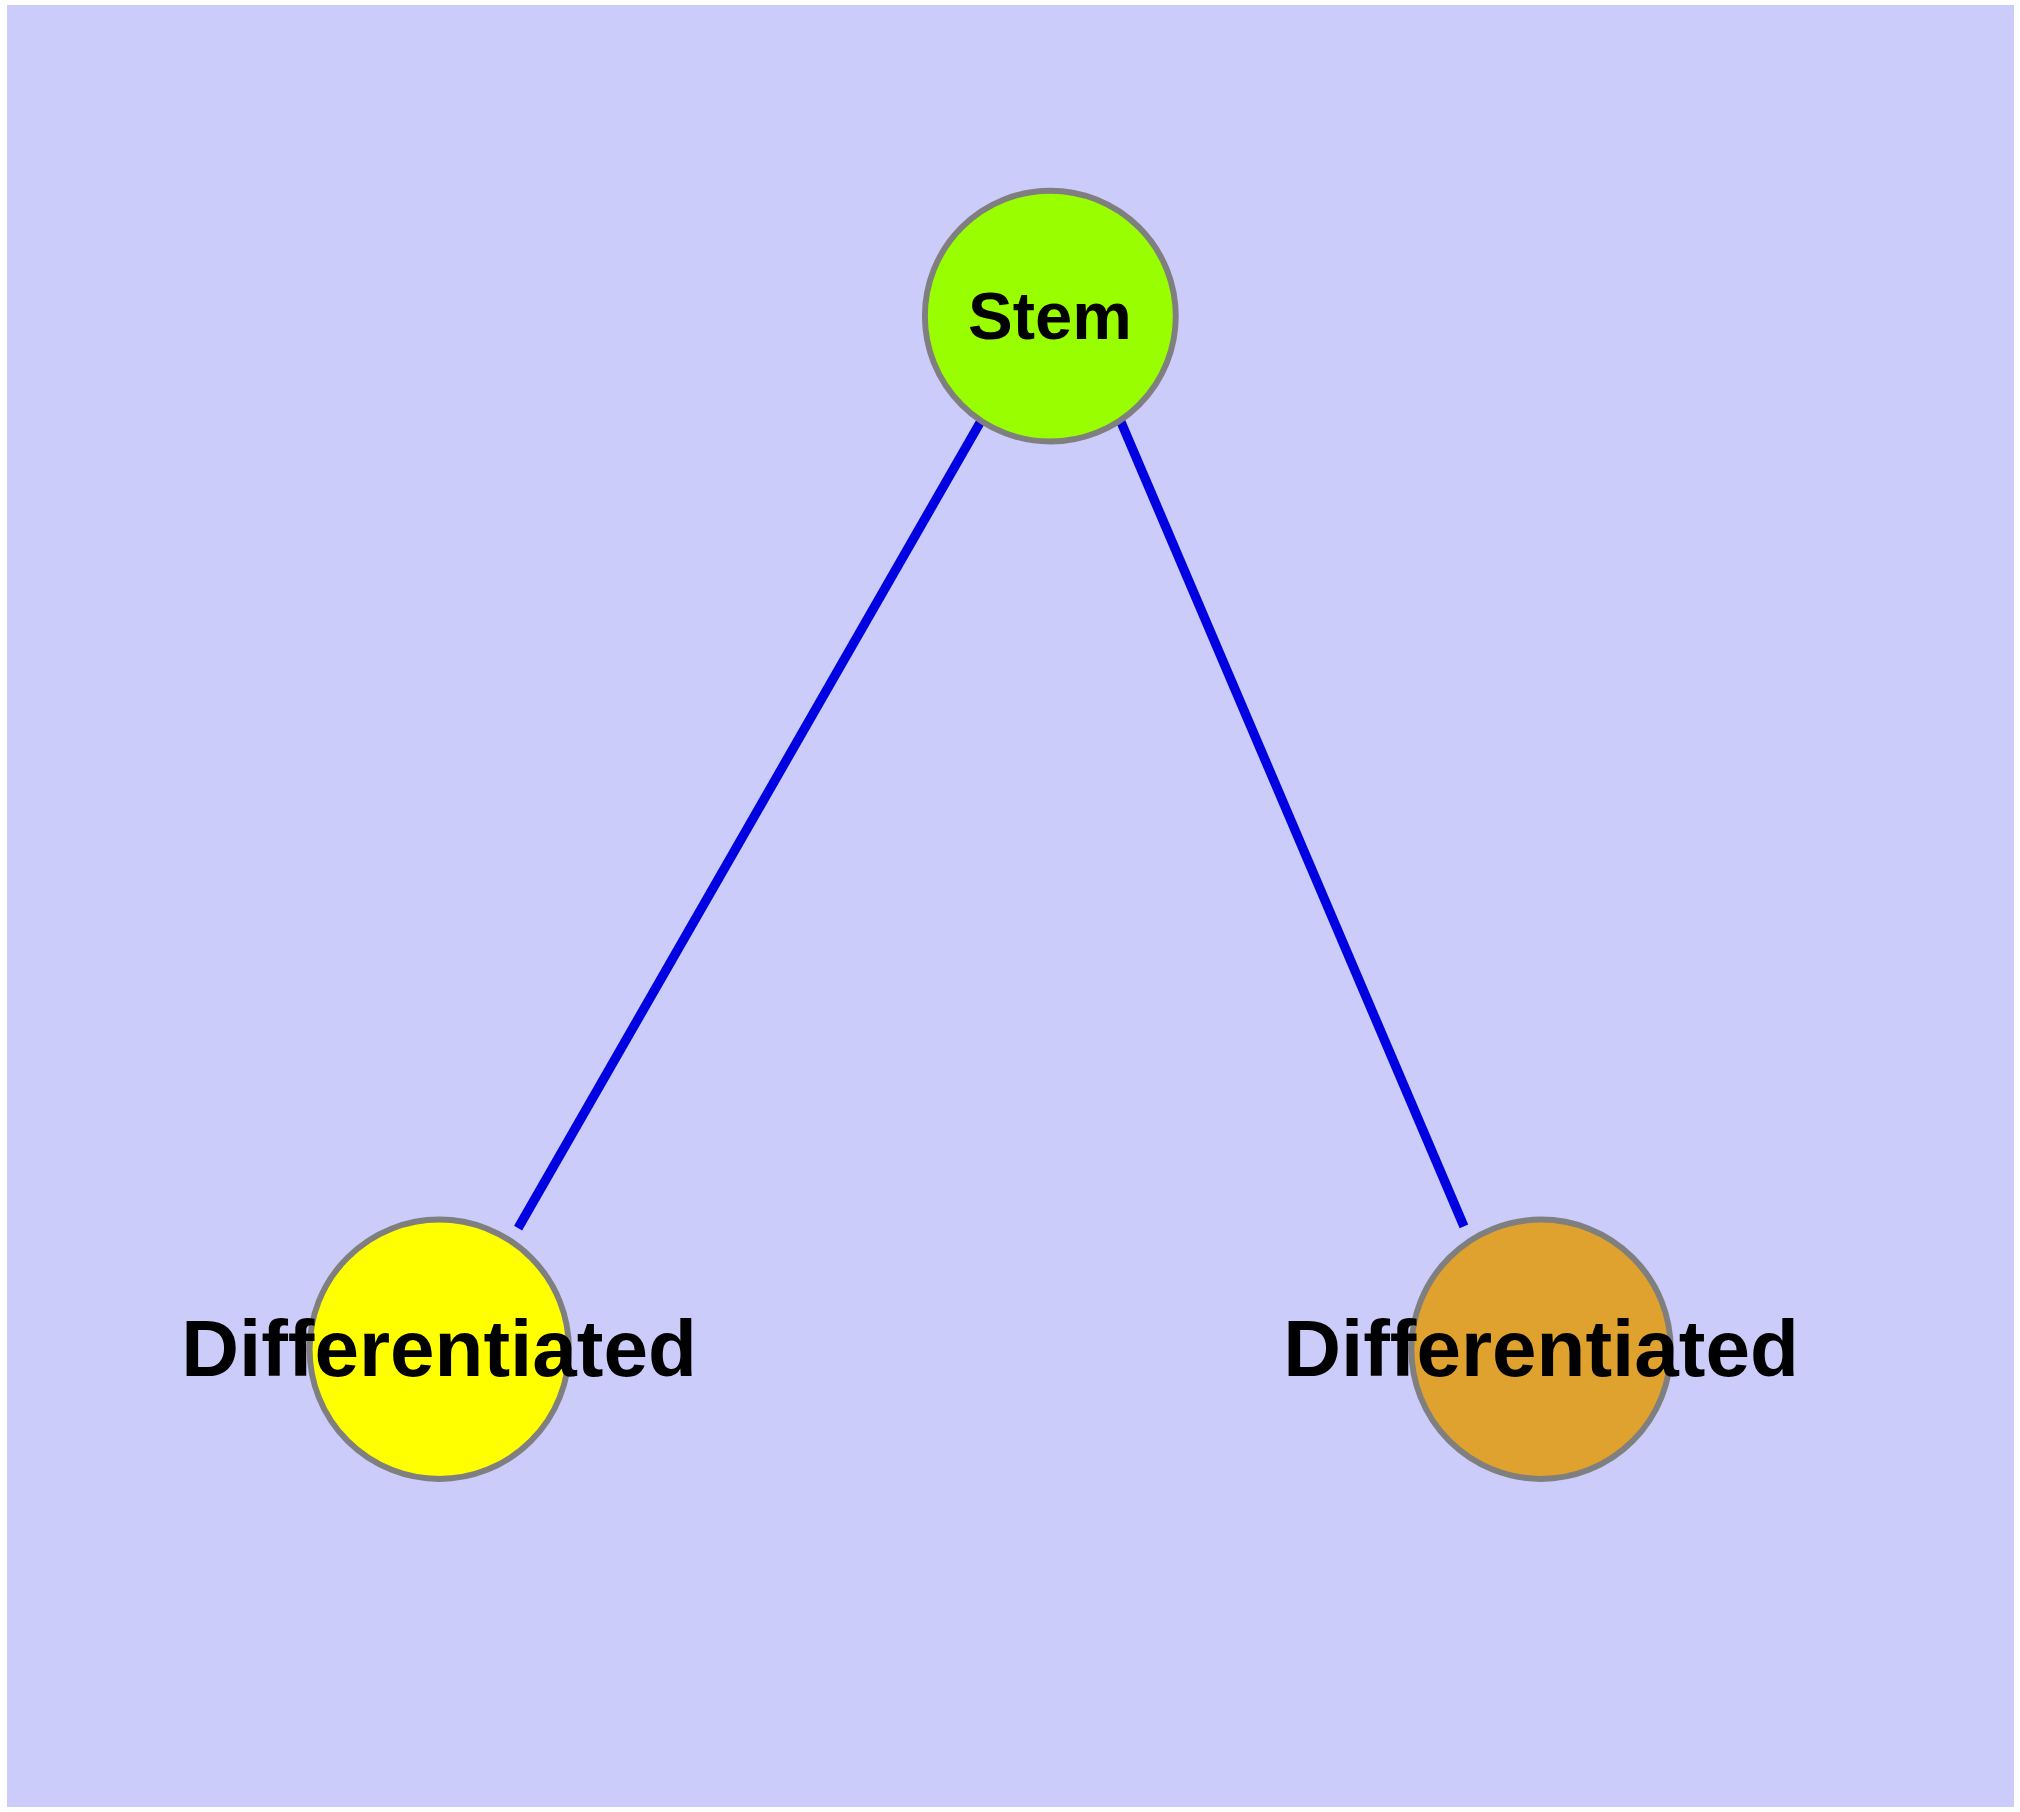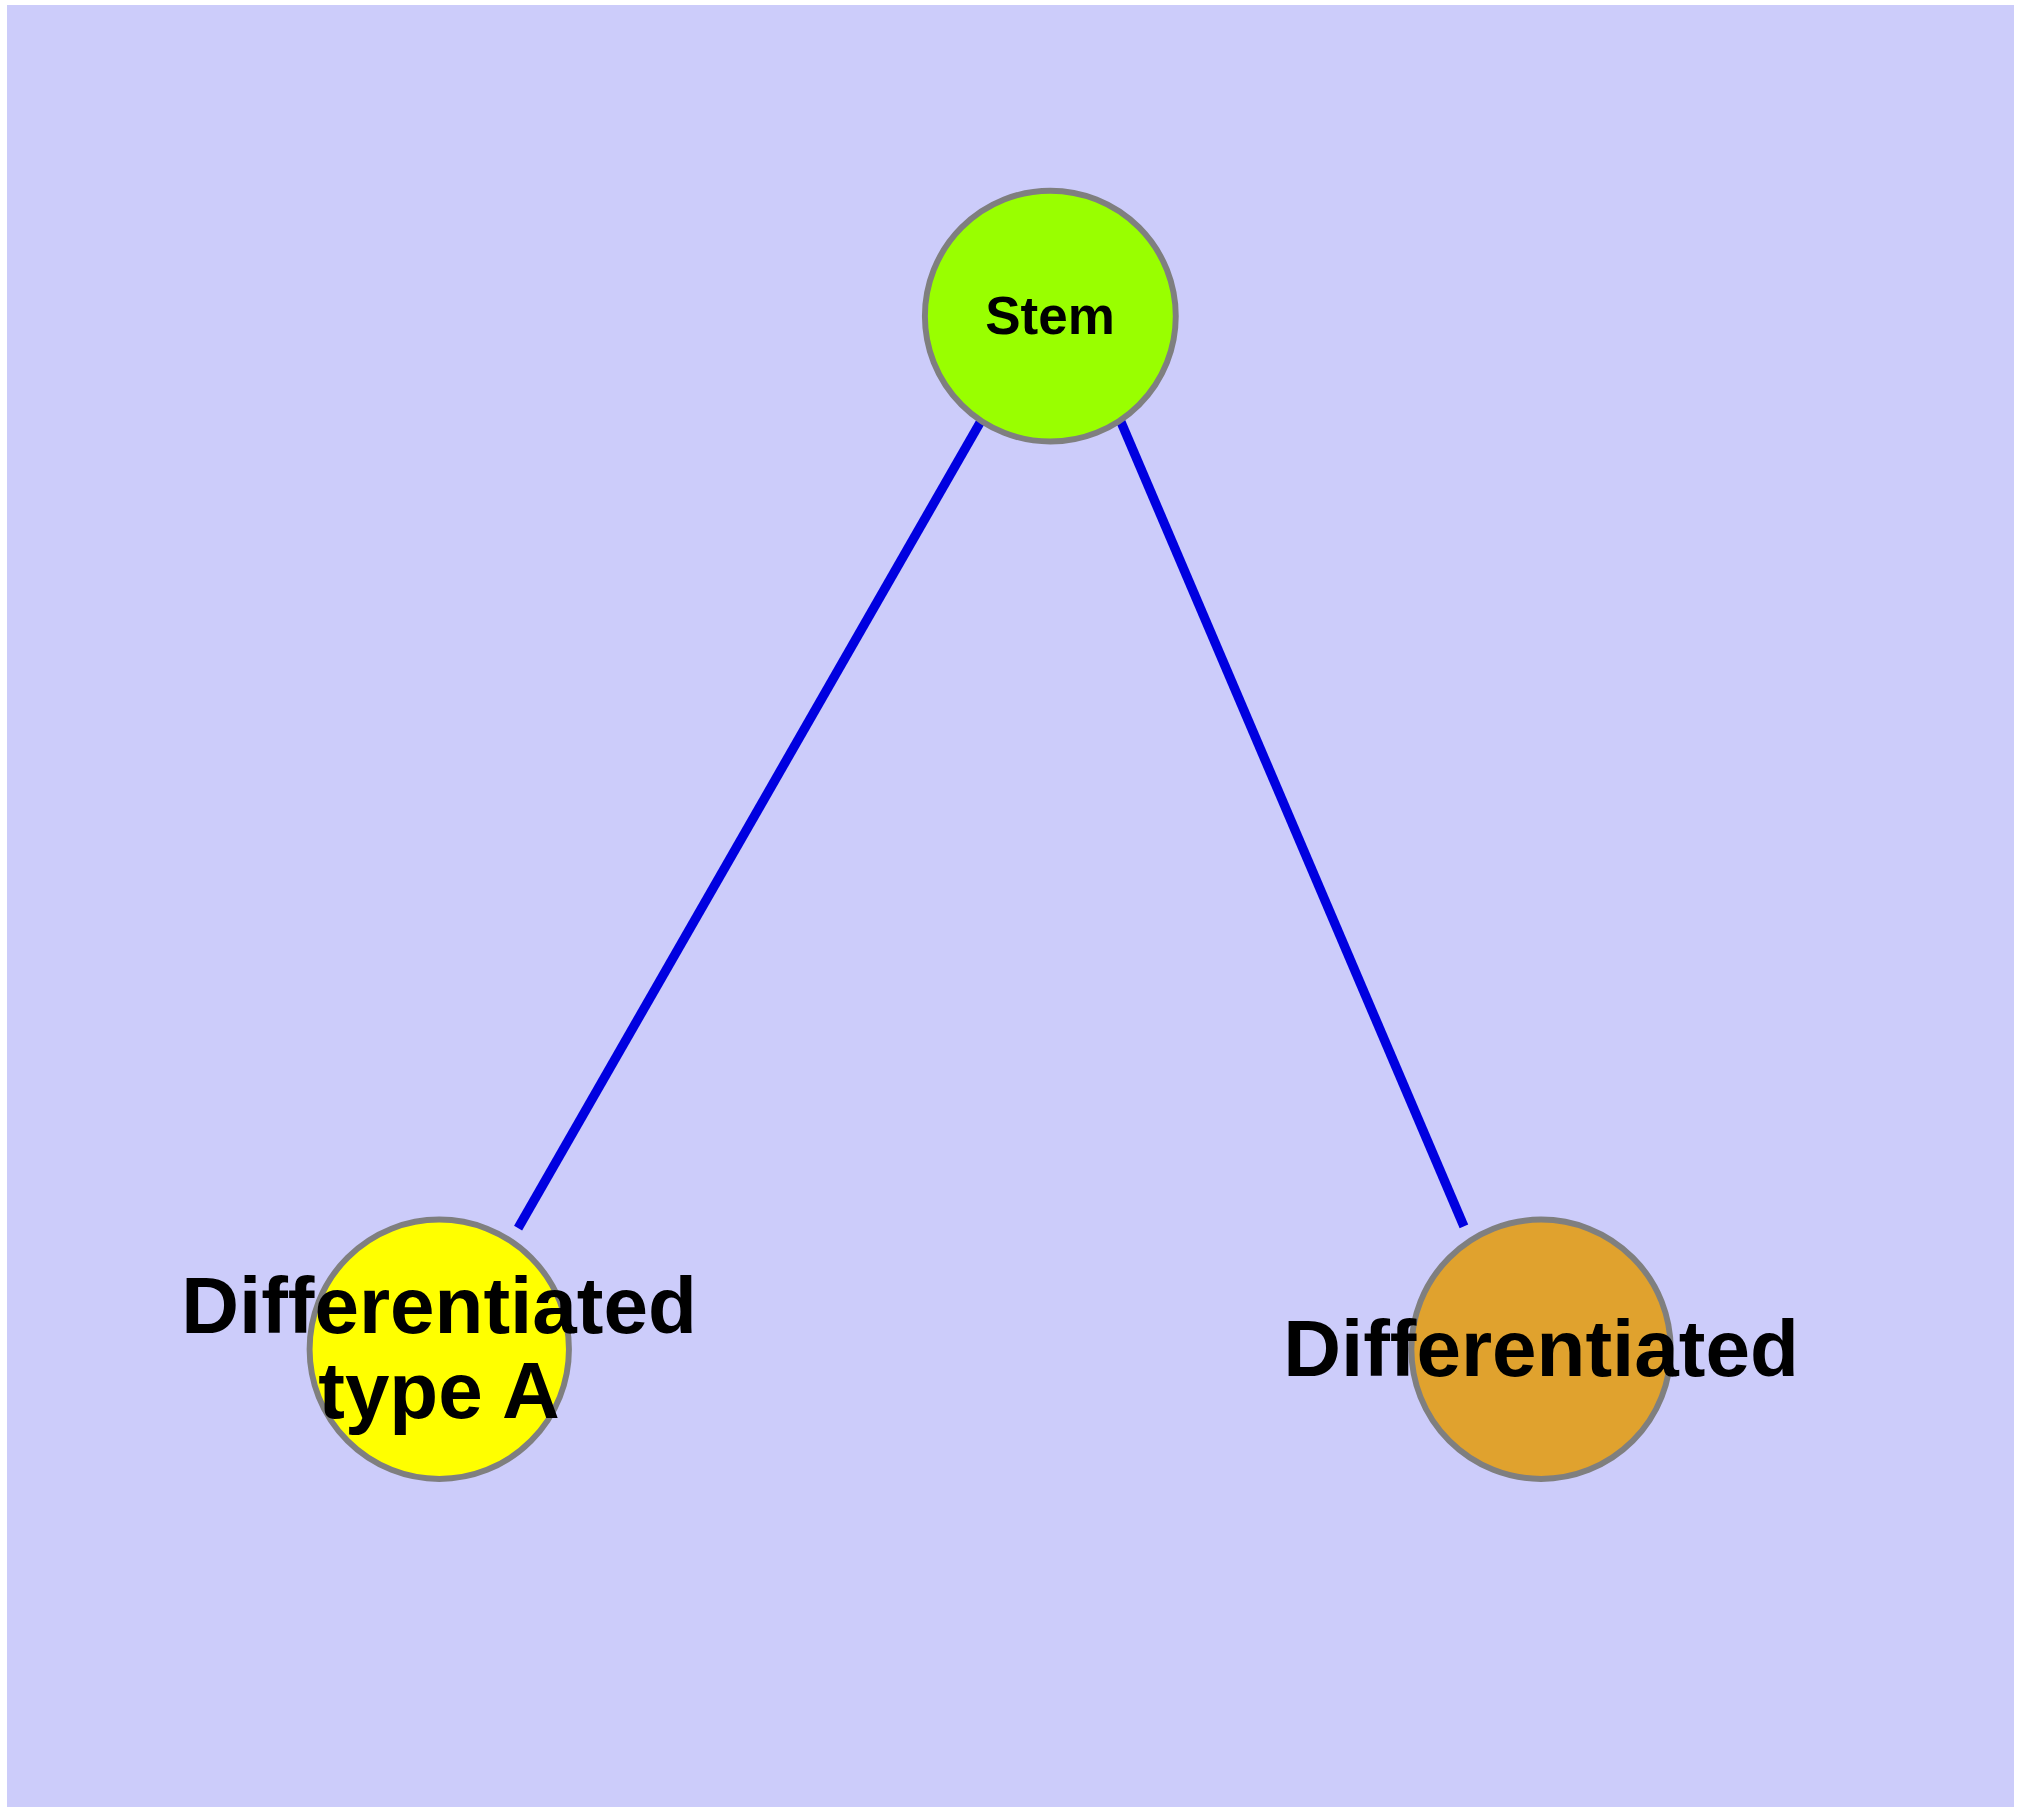--- a/index.html
+++ b/index.html
@@ -43,7 +43,7 @@
     -webkit-font-smoothing: antialiased;
   }
   .label-stem {
-    font-size: 53px;
+    font-size: 67px;
     left: 1050px;
     top: 316px;
     transform: translate(-50%, -50%);

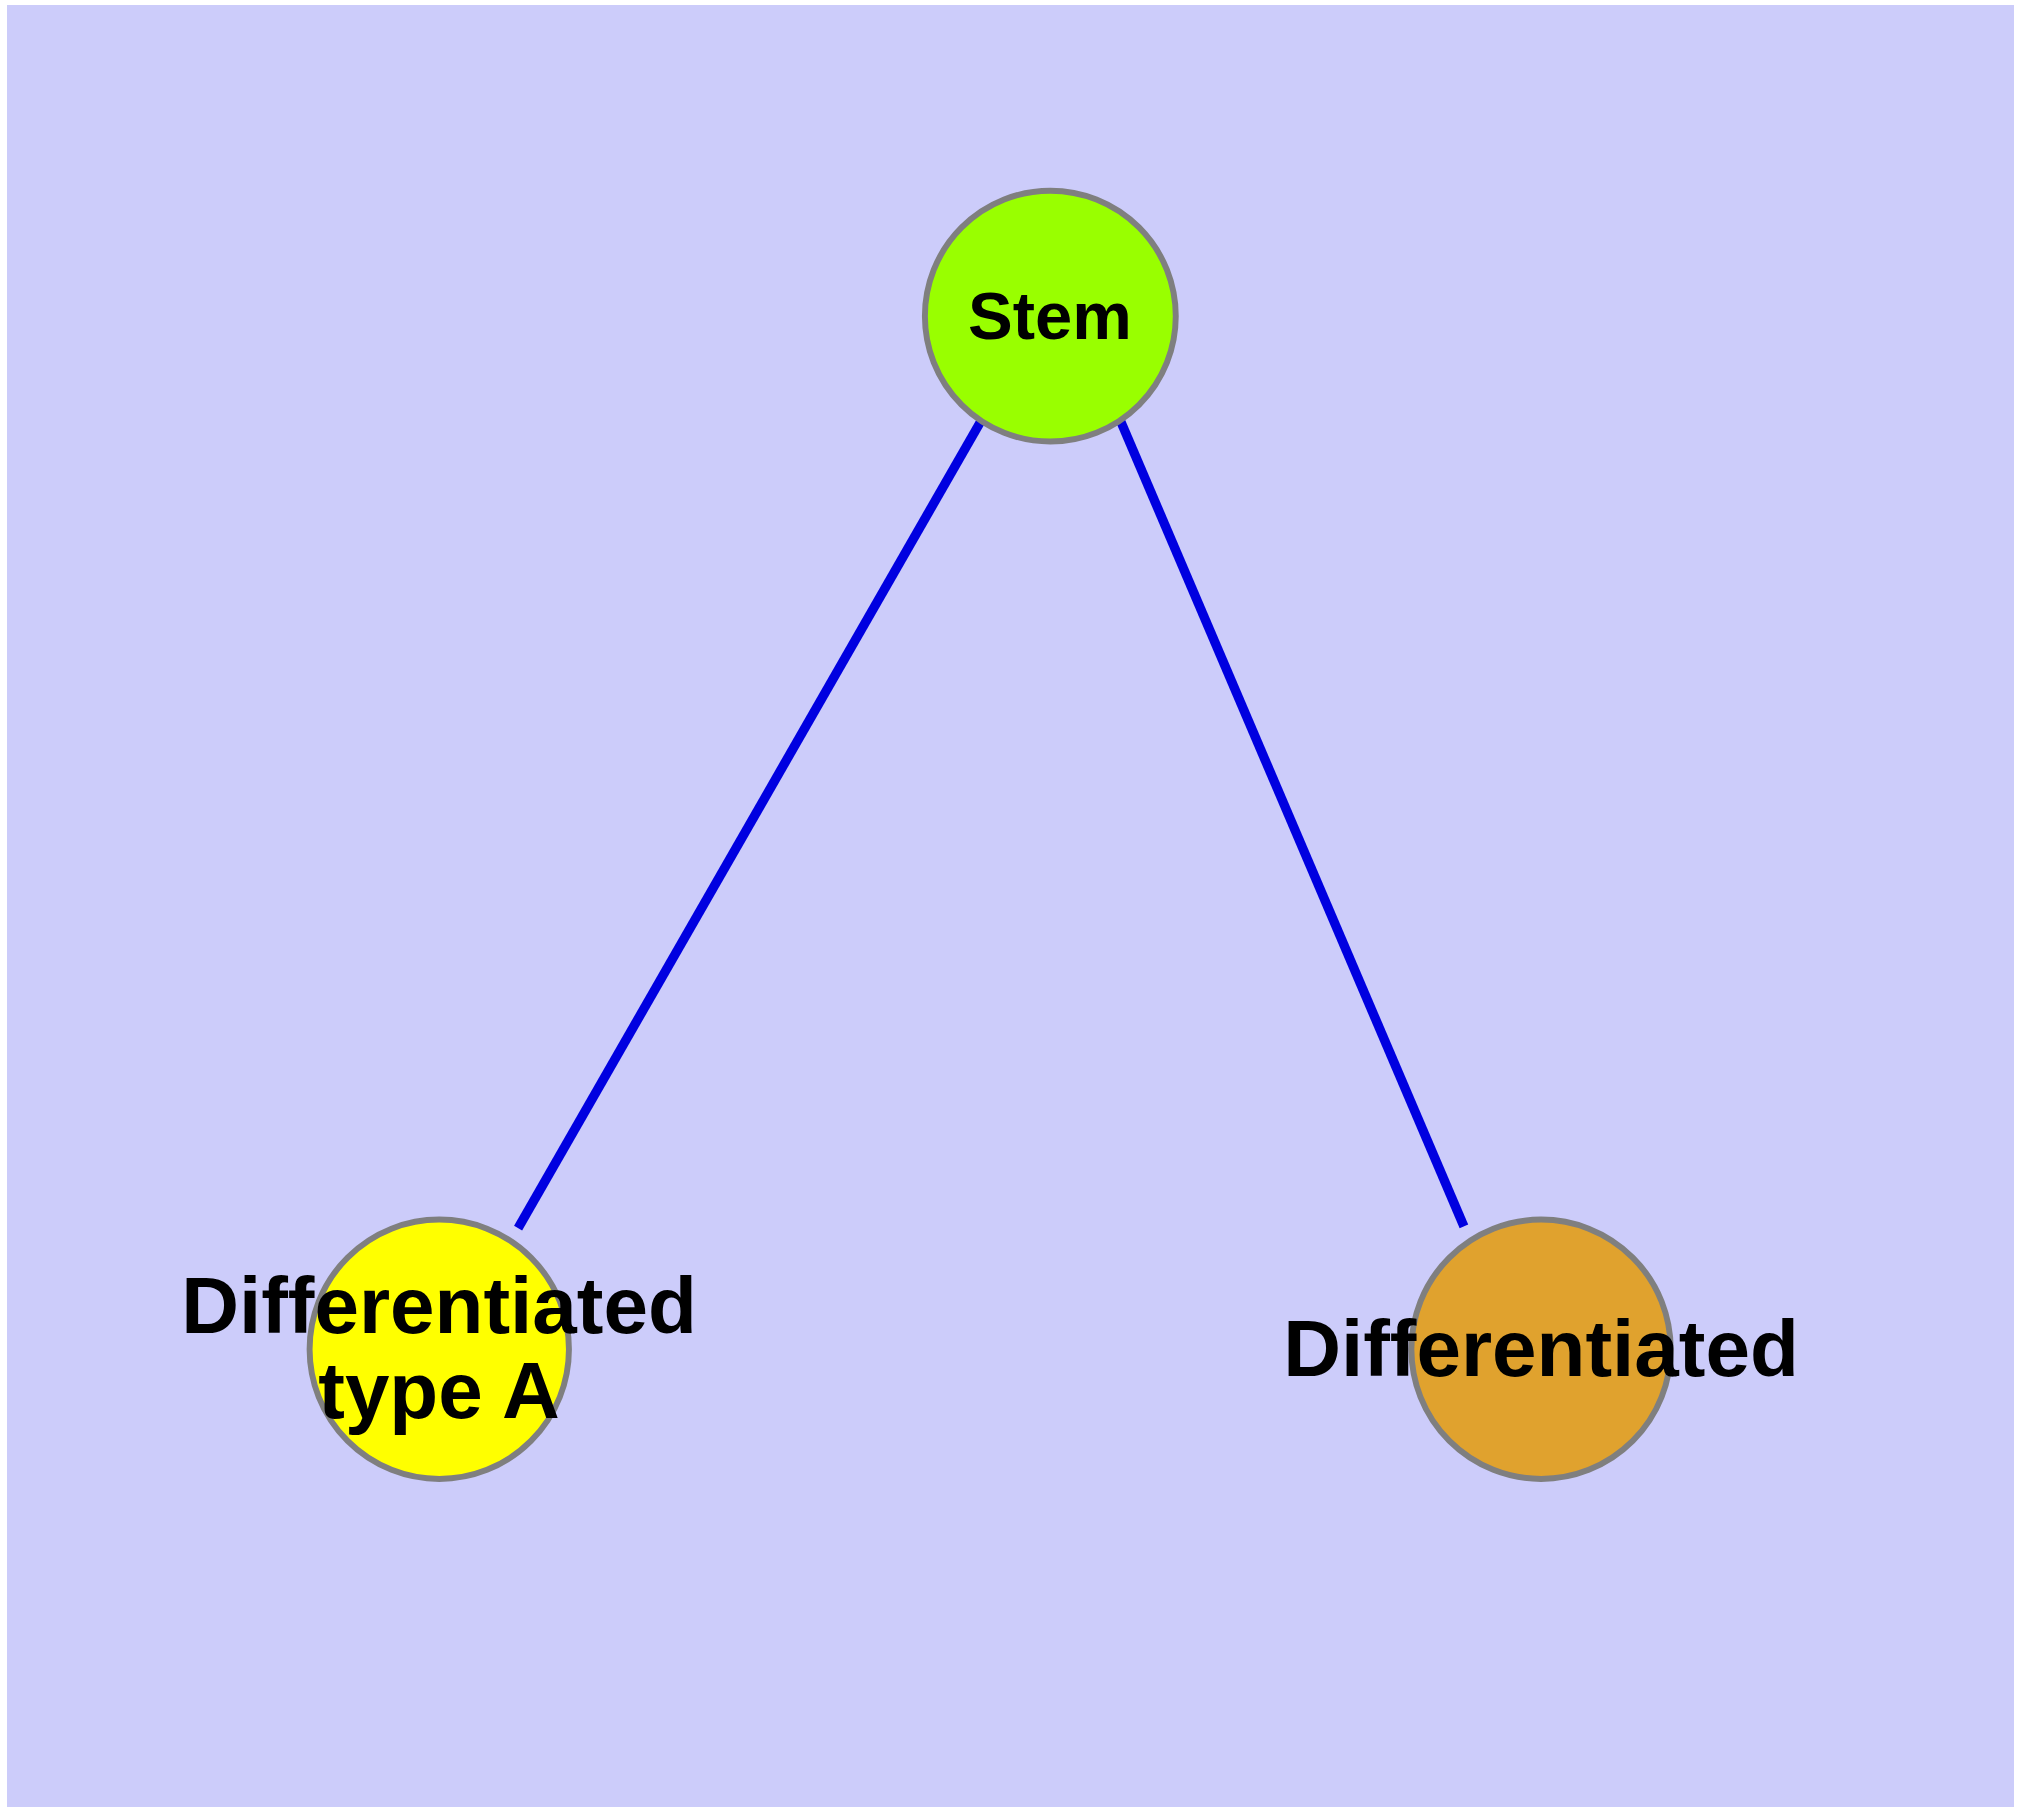--- a/index.html
+++ b/index.html
@@ -87,7 +87,6 @@
 
   <div class="node-label label-typea">
     <span class="label-line">Differentiated</span>
-    <span class="label-line">type A</span>
   </div>
 
   <div class="node-label label-typeb">

